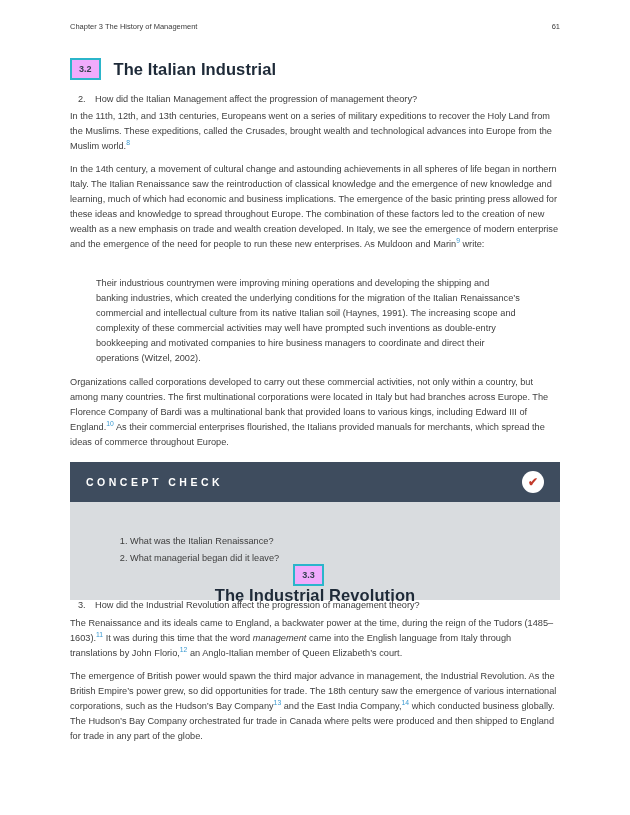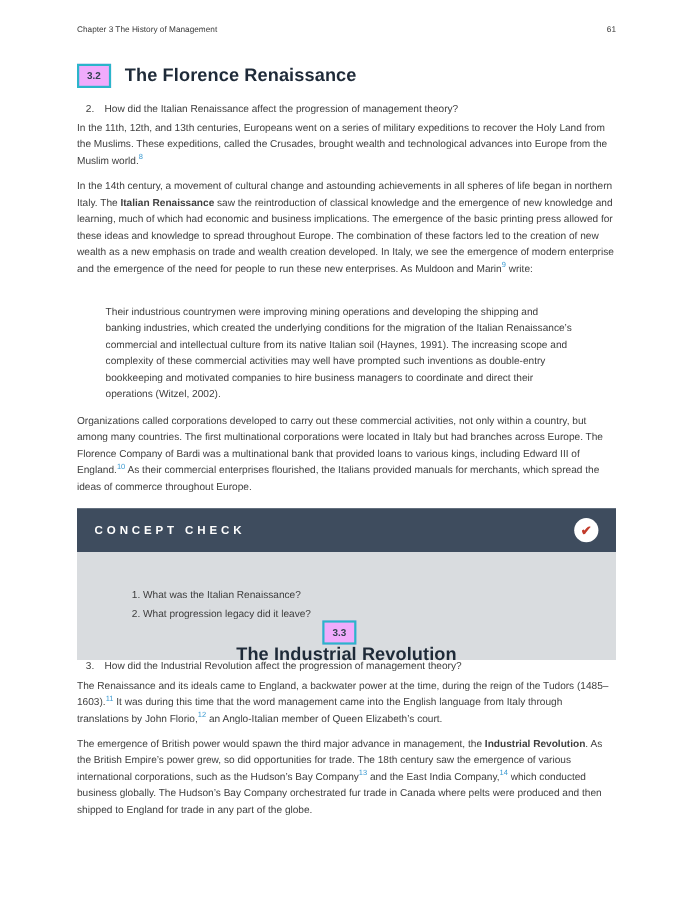--- a/index.html
+++ b/index.html
@@ -55,7 +55,7 @@
 
   <div class="abs section-heading" style="top:58px;">
     <span class="badge">3.2</span>
-    <span class="heading-text">The Florence Renaissance</span>
+    <span class="heading-text">The Italian Industrial</span>
   </div>
 
   <div class="abs question" style="top:94px;">

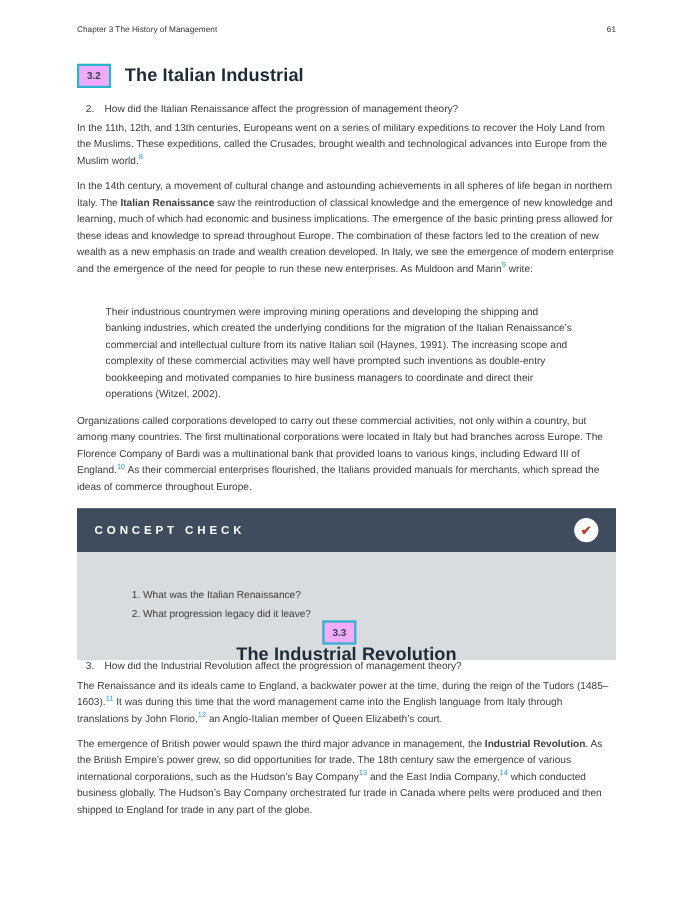--- a/index.html
+++ b/index.html
@@ -60,7 +60,7 @@
 
   <div class="abs question" style="top:94px;">
     <span class="q-num">2.</span>
-    <span>How did the Italian Renaissance affect the progression of management theory?</span>
+    <span>How did the Italian Management affect the progression of management theory?</span>
   </div>
 
   <div class="abs body-p" style="top:109px;"><span class="">In the 11th, 12th, and 13th centuries, Europeans went on a series of military expeditions to recover the Holy Land from the Muslims. These expeditions, called the Crusades, brought wealth and technological advances into Europe from the Muslim world.</span><sup class="fn">8</sup></div>

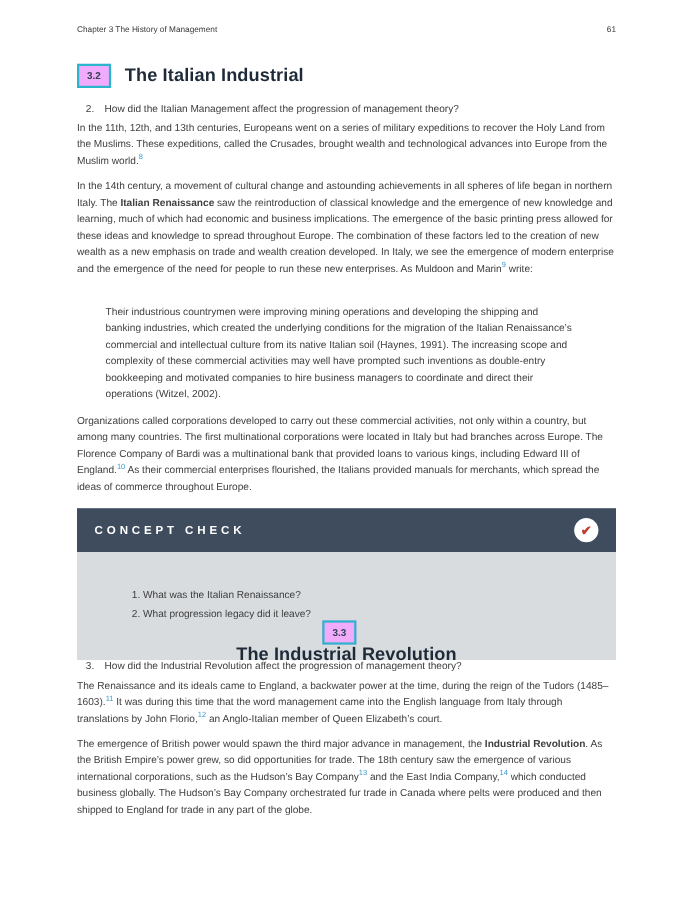--- a/index.html
+++ b/index.html
@@ -26,7 +26,7 @@
   .body-p { font-size:9.2px; line-height:15px; color:#404040; }
   .quote { left:96px; width:425px; }
   sup.fn { color:#3b9ad1; font-size:6.8px; line-height:0; }
-  .b { font-weight:bold; }
+  .b { font-weight:normal; }
   .i { }
 
   .concept { top:462px;border-radius:23px; }

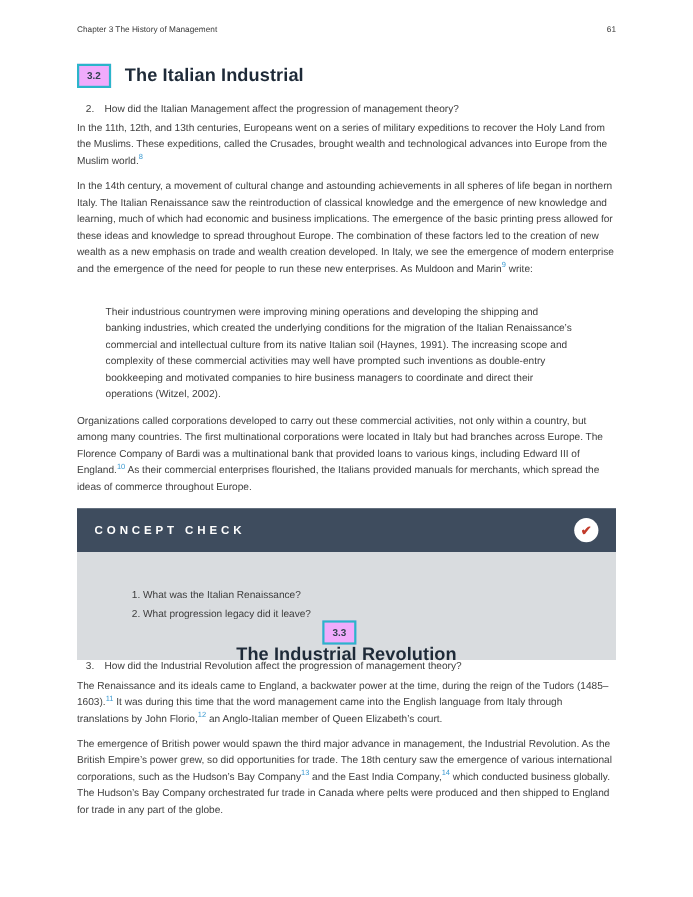--- a/index.html
+++ b/index.html
@@ -79,7 +79,7 @@
     <div class="concept-body">
       <ol>
         <li>What was the Italian Renaissance?</li>
-        <li>What progression legacy did it leave?</li>
+        <li>What managerial began did it leave?</li>
       </ol>
     </div>
   </div>

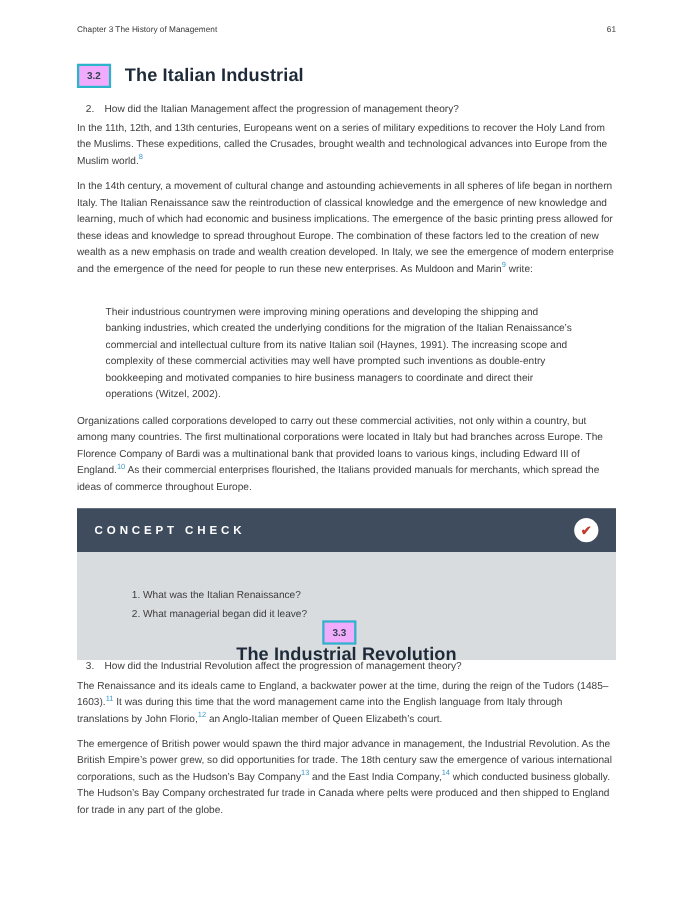--- a/index.html
+++ b/index.html
@@ -27,7 +27,7 @@
   .quote { left:96px; width:425px; }
   sup.fn { color:#3b9ad1; font-size:6.8px; line-height:0; }
   .b { font-weight:normal; }
-  .i { }
+  .i { font-style:italic; }
 
   .concept { top:462px;border-radius:23px; }
   .concept-header {

